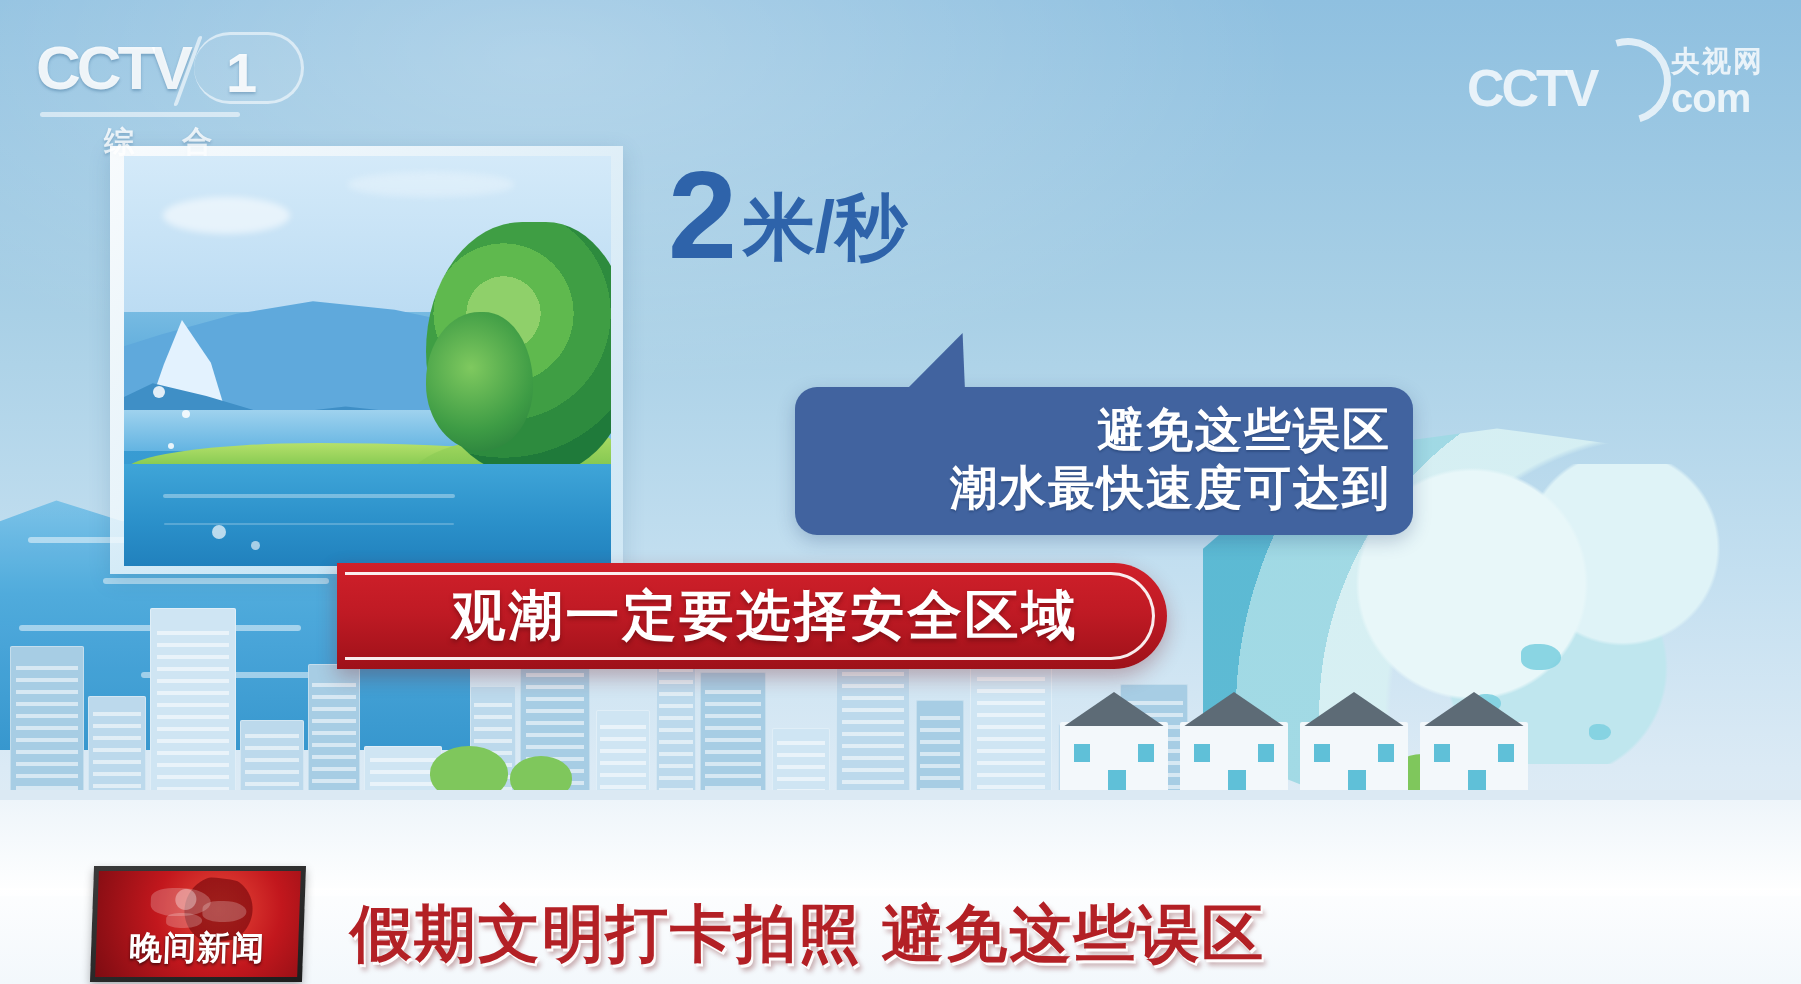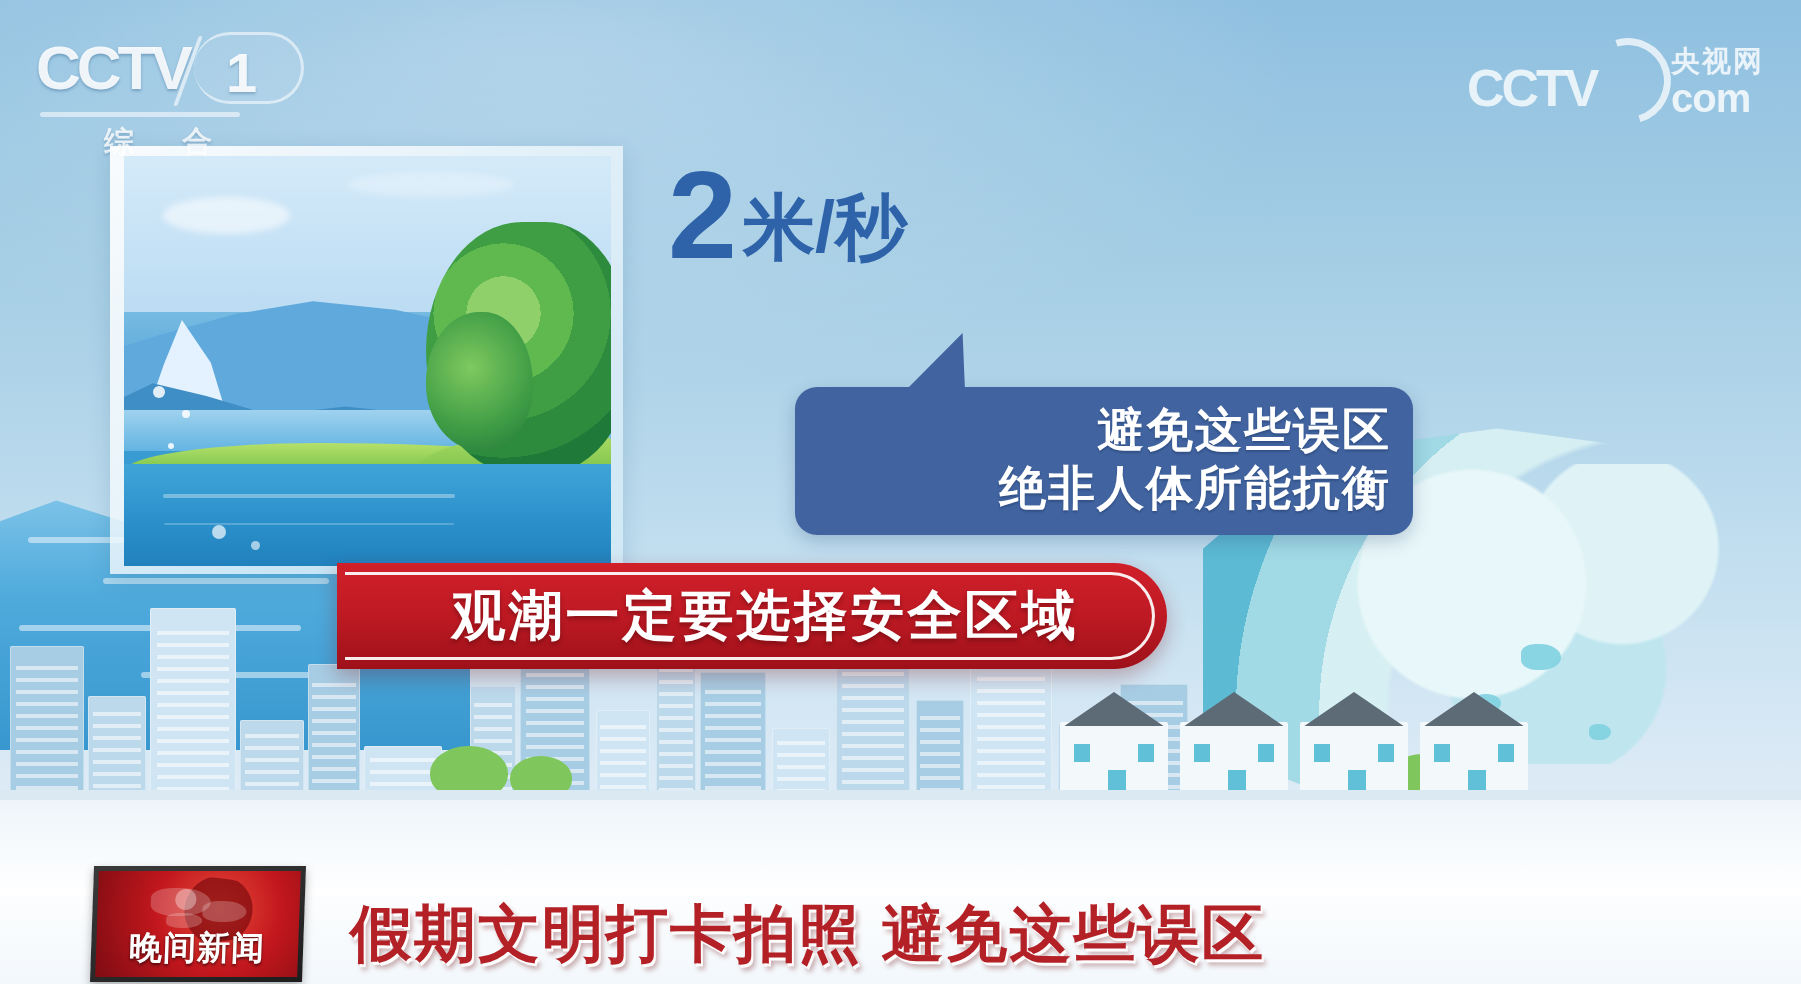--- a/index.html
+++ b/index.html
@@ -492,7 +492,7 @@
     <div class="tail"></div>
     <div class="btxt">
       <div>避免这些误区</div>
-      <div>绝非人体所能抗衡</div>
+      <div>潮水最快速度可达到</div>
     </div>
   </div>
 

